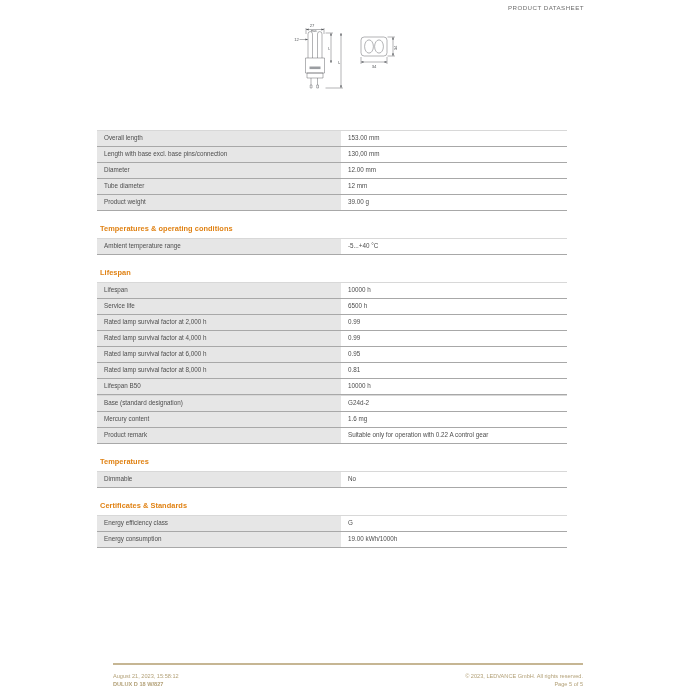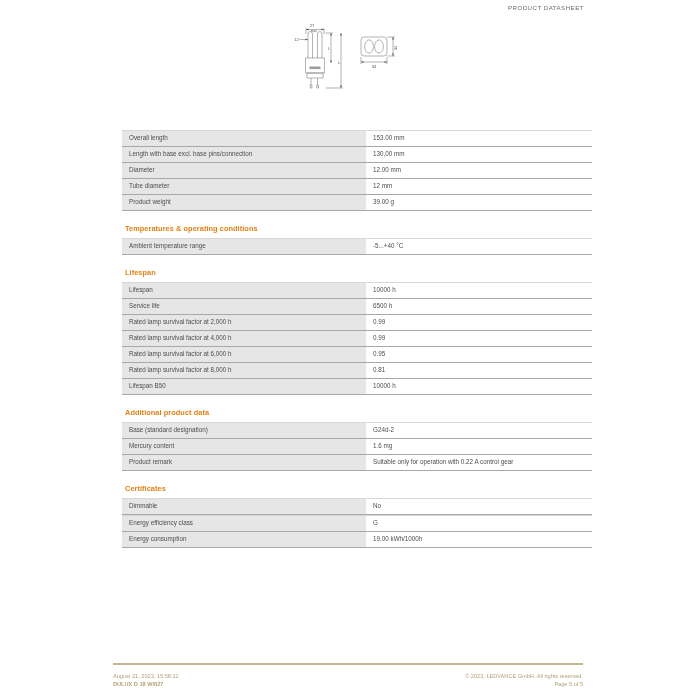--- a/index.html
+++ b/index.html
@@ -50,7 +50,7 @@
   .content {
     position: absolute;
     top: 130px;
-    left: 122px;
+    left: 97px;
     width: 470px;
   }
 

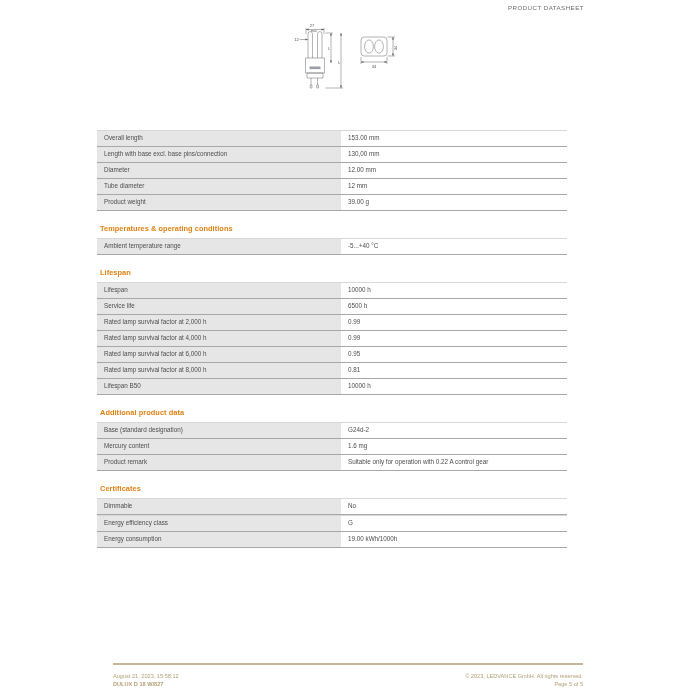--- a/index.html
+++ b/index.html
@@ -256,7 +256,6 @@
         </tr>
       </tbody>
     </table>
-    <div class="section-title">Additional product data</div>
     <table class="spec-table">
       <tbody>
         <tr>

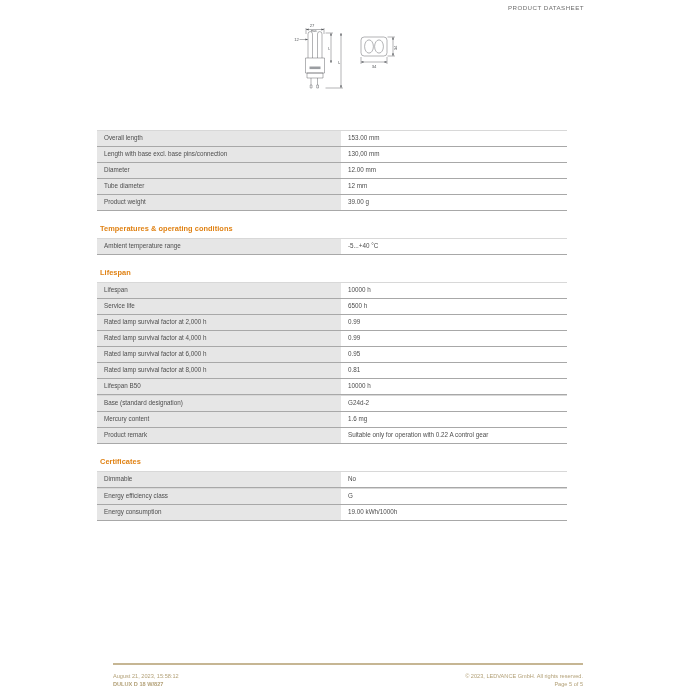--- a/index.html
+++ b/index.html
@@ -272,7 +272,7 @@
         </tr>
       </tbody>
     </table>
-    <div class="section-title">Certificates</div>
+    <div class="section-title">Temperatures</div>
     <table class="spec-table">
       <tbody>
         <tr>

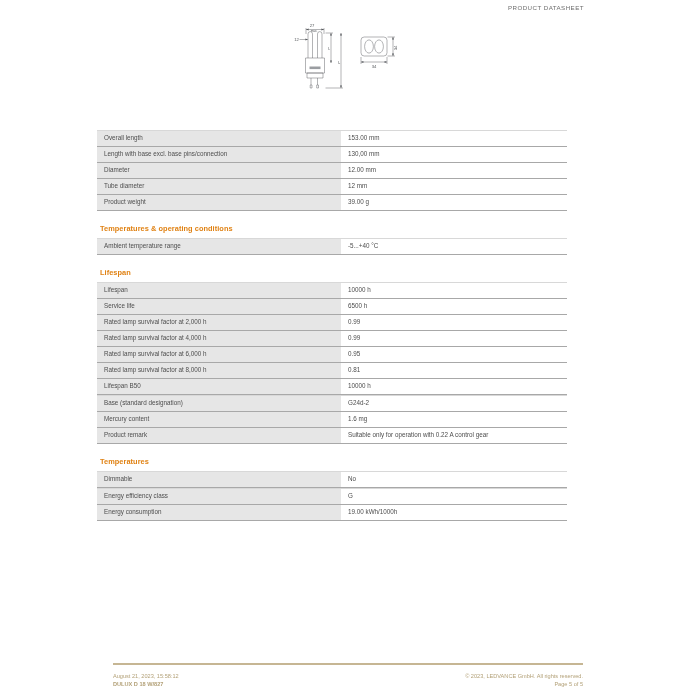--- a/index.html
+++ b/index.html
@@ -281,6 +281,7 @@
         </tr>
       </tbody>
     </table>
+    <div class="section-title">Certificates &amp; Standards</div>
     <table class="spec-table">
       <tbody>
         <tr>

